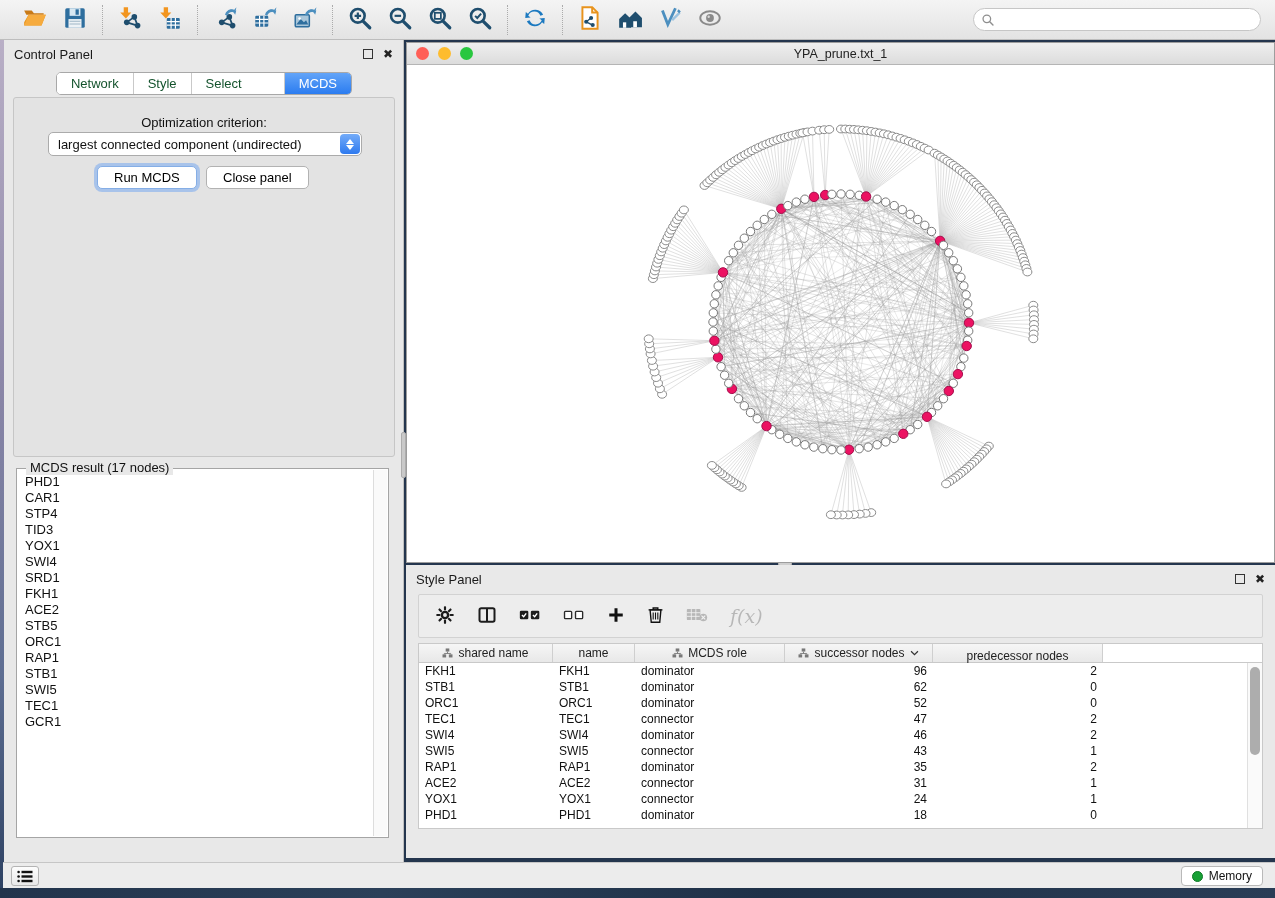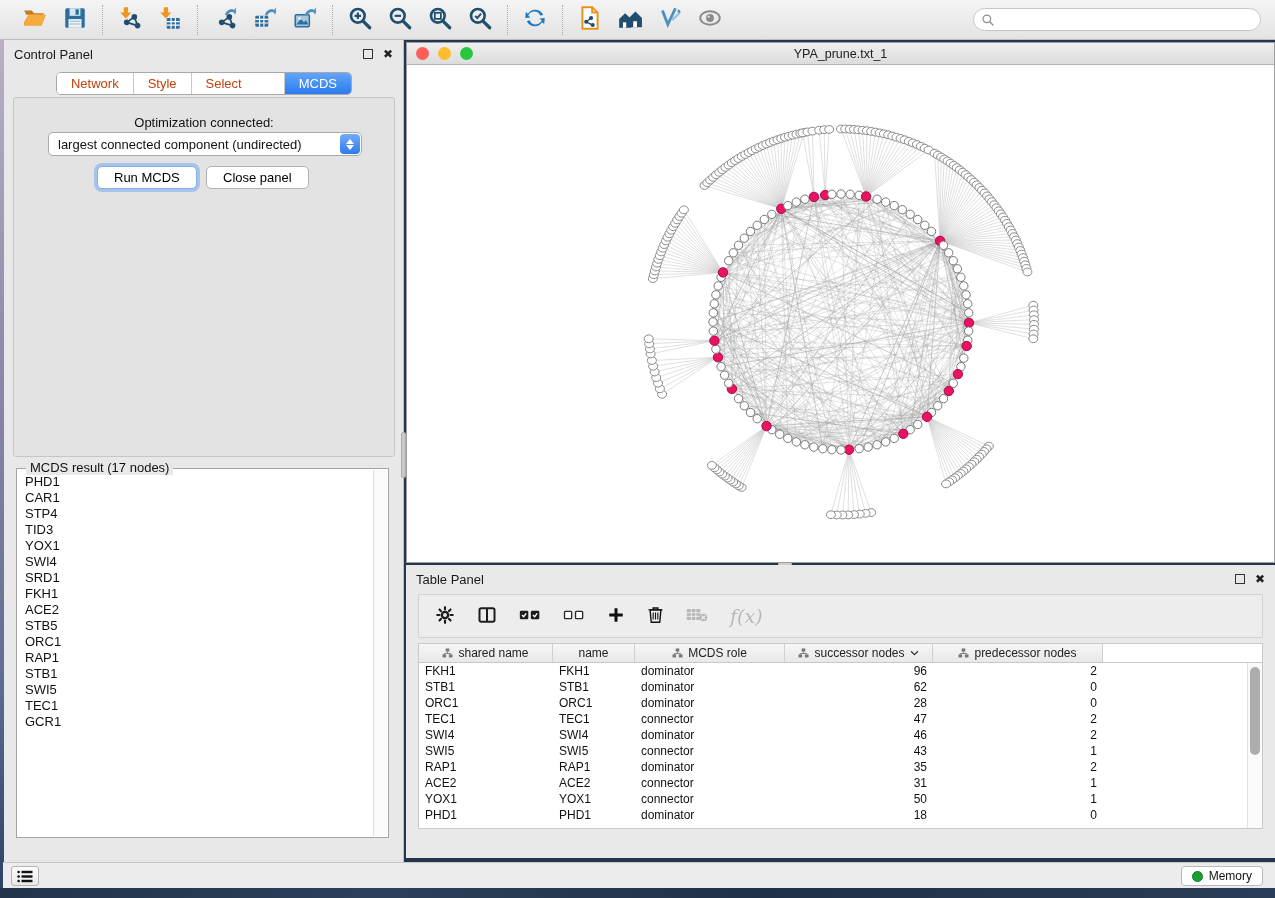--- a/index.html
+++ b/index.html
@@ -33,7 +33,7 @@
   .float-glyph { width:10px; height:10px; border:1.5px solid #333; display:inline-block; margin-left:10px; }
 
   .seg-tabs { display:flex; border:1px solid #A8A8A8; border-radius:5px; overflow:hidden; background:#fff; }
-  .seg-tab { padding:3px 14px; font-size:13px; background:#fff; color:#c2410c; border-left:1px solid #C9C9C9; cursor:default; }
+  .seg-tab { padding:3px 14px; font-size:13px; background:#fff; color:#14532d; border-left:1px solid #C9C9C9; cursor:default; }
   .seg-tab:first-child { border-left:none; }
   .seg-tab.active { background:linear-gradient(#62A4F8,#2B7CF0); color:#fff;margin-left:28px; }
 

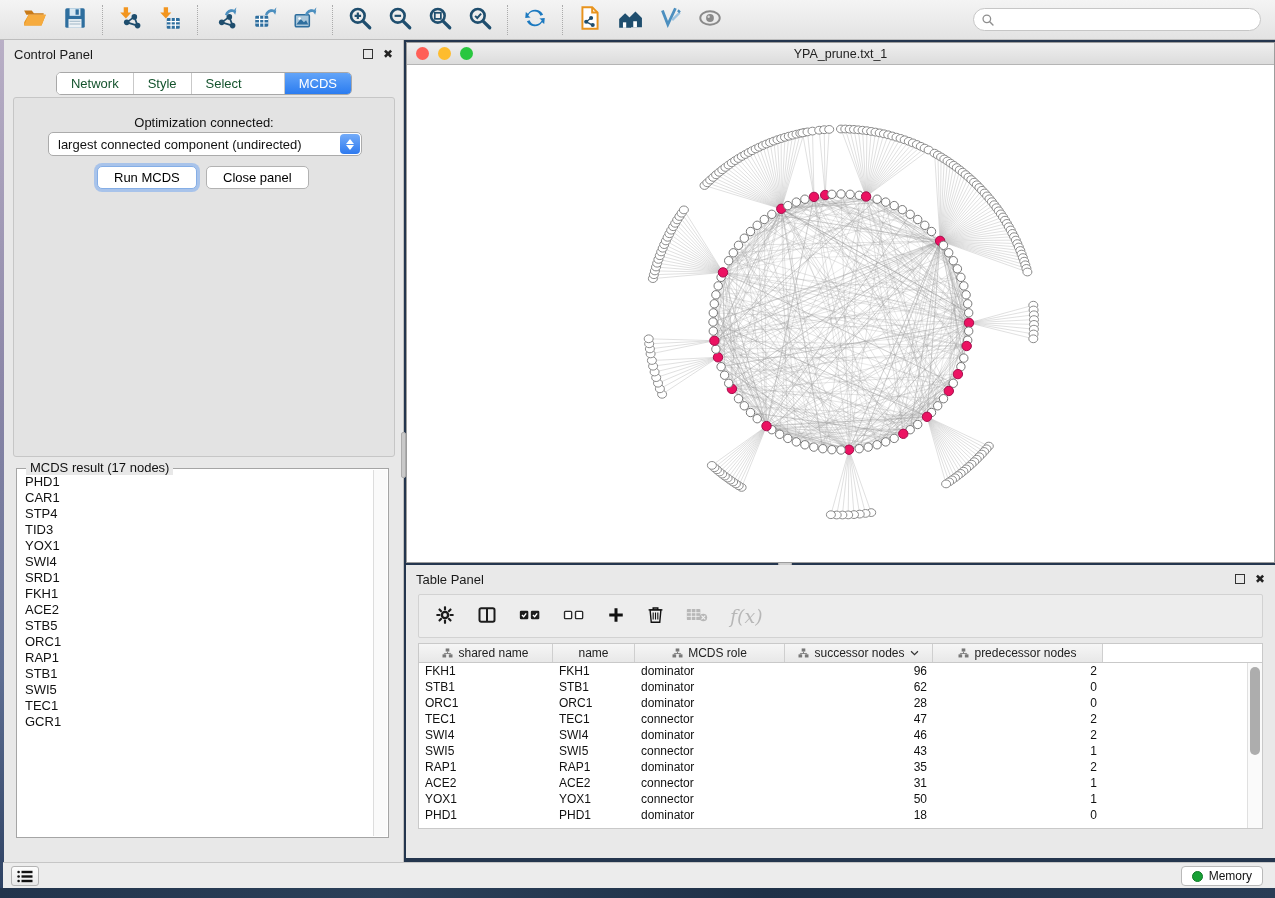--- a/index.html
+++ b/index.html
@@ -271,7 +271,7 @@
       </div>
     </div>
   <div id="cp-box" class="abs"></div>
-  <div id="opt-label" class="abs">Optimization connected:</div>
+  <div id="opt-label" class="abs">Optimization criterion:</div>
   <div id="opt-select" class="abs">
     <span>largest connected component (undirected)</span>
     <span class="stepper">

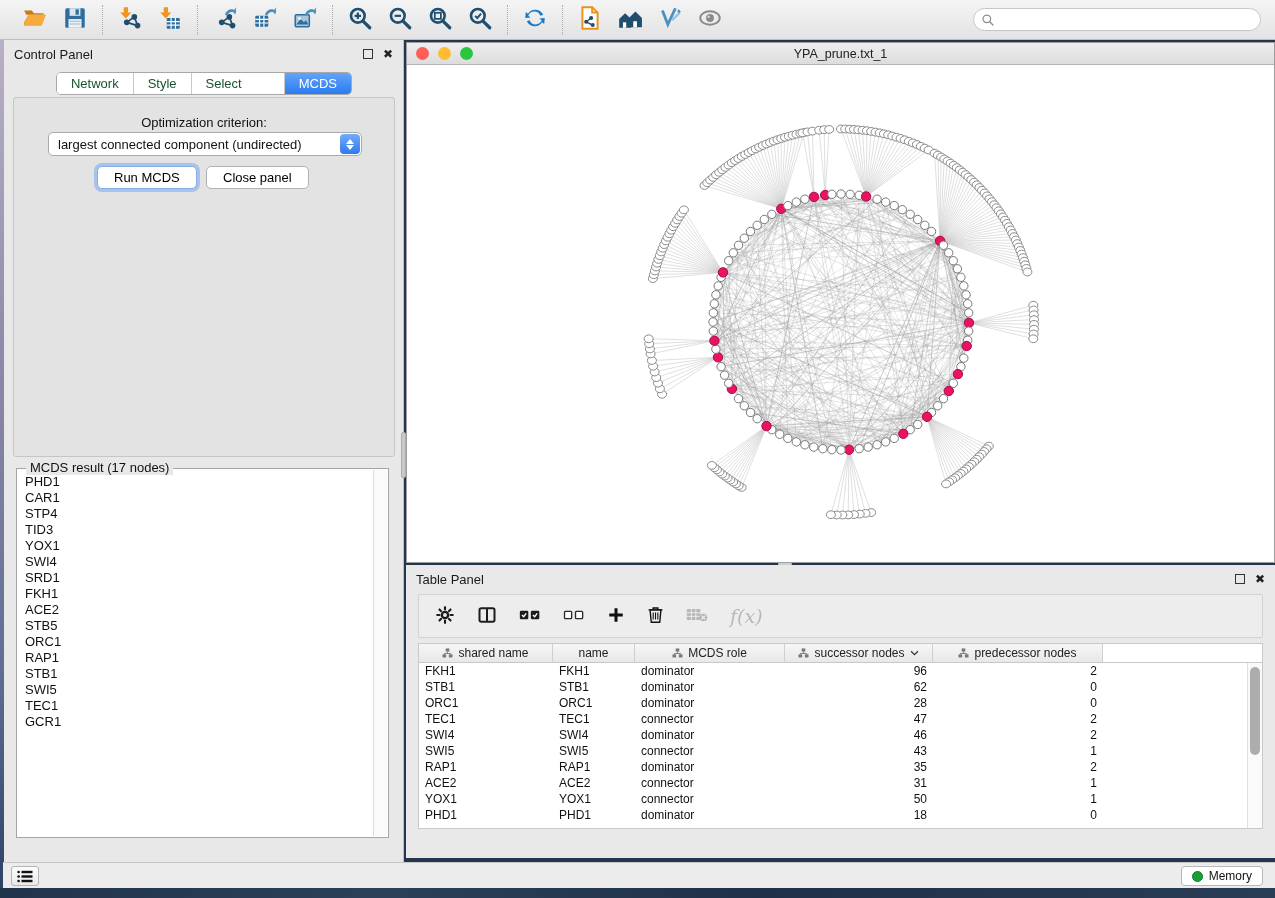--- a/index.html
+++ b/index.html
@@ -1190,7 +1190,7 @@
 
 <div id="table-panel" class="abs">
   <div class="panel-titlebar">
-    <span>Table Panel</span>
+    <span>Style Panel</span>
     <span class="spacer"></span>
     <span class="float-glyph"></span>
     <span class="win-glyph">✖</span>

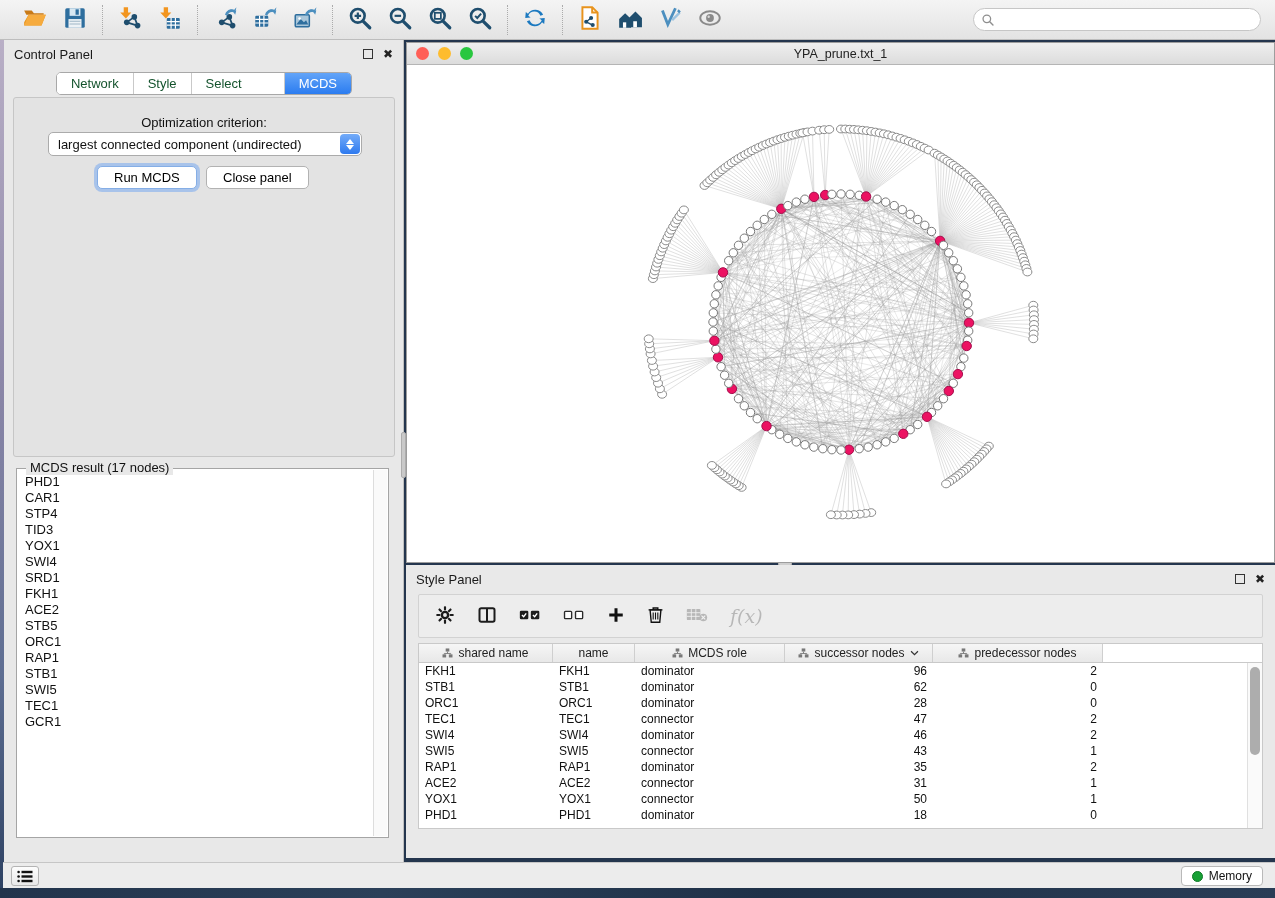--- a/index.html
+++ b/index.html
@@ -1294,7 +1294,7 @@
             <path d="M1 1.5l4 4 4-4" stroke="#333" stroke-width="1.4" fill="none"></path>
           </svg>
         </div>
-        <div class="nt-th" style="width: 170px;">
+        <div class="nt-th" style="width: 170px; flex-direction: column;">
           <svg width="11" height="10" viewBox="0 0 12 11">
             <rect x="4" y="0.5" width="4" height="3.4" fill="#787878"></rect>
             <rect x="0.5" y="7" width="4" height="3.4" fill="#787878"></rect>

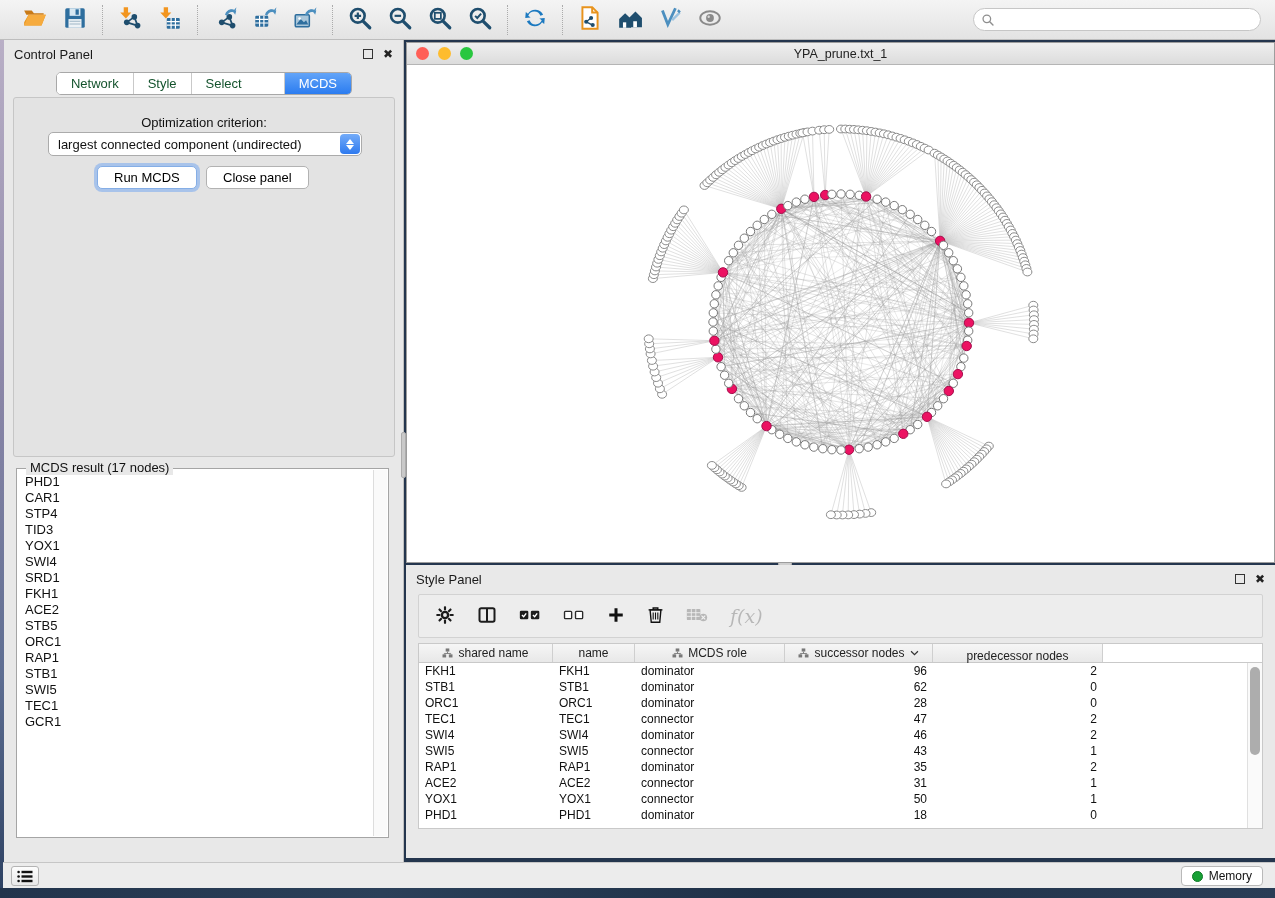--- a/index.html
+++ b/index.html
@@ -1324,7 +1324,7 @@
           <div class="nt-td" style="width: 134px;">ORC1</div>
           <div class="nt-td" style="width: 82px;">ORC1</div>
           <div class="nt-td" style="width: 150px;">dominator</div>
-          <div class="nt-td num" style="width: 148px;">28</div>
+          <div class="nt-td num" style="width: 148px;">52</div>
           <div class="nt-td num" style="width: 170px;">0</div>
         </div>
         <div class="nt-row">

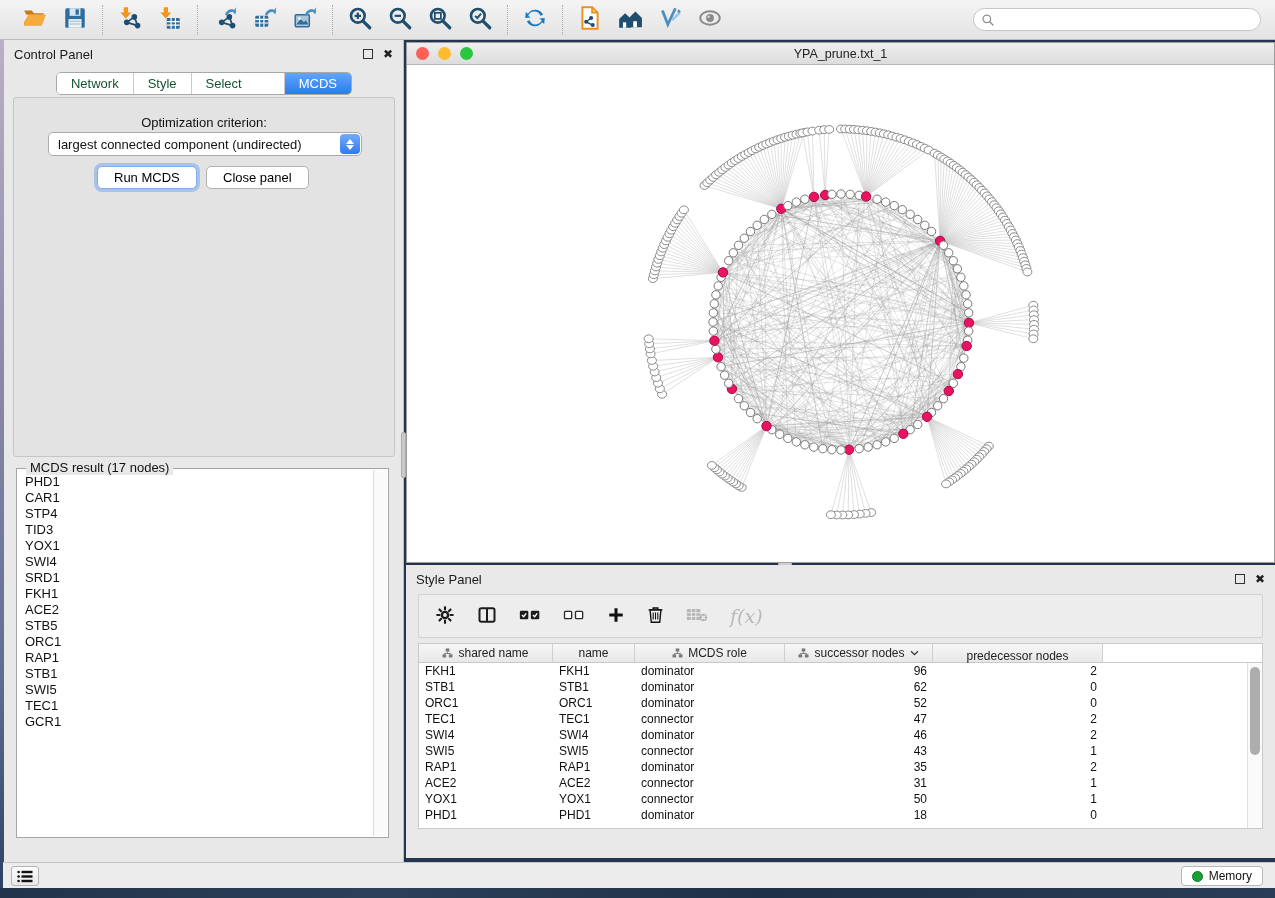--- a/index.html
+++ b/index.html
@@ -1366,7 +1366,7 @@
           <div class="nt-td" style="width: 134px;">YOX1</div>
           <div class="nt-td" style="width: 82px;">YOX1</div>
           <div class="nt-td" style="width: 150px;">connector</div>
-          <div class="nt-td num" style="width: 148px;">50</div>
+          <div class="nt-td num" style="width: 148px;">24</div>
           <div class="nt-td num" style="width: 170px;">1</div>
         </div>
         <div class="nt-row">

